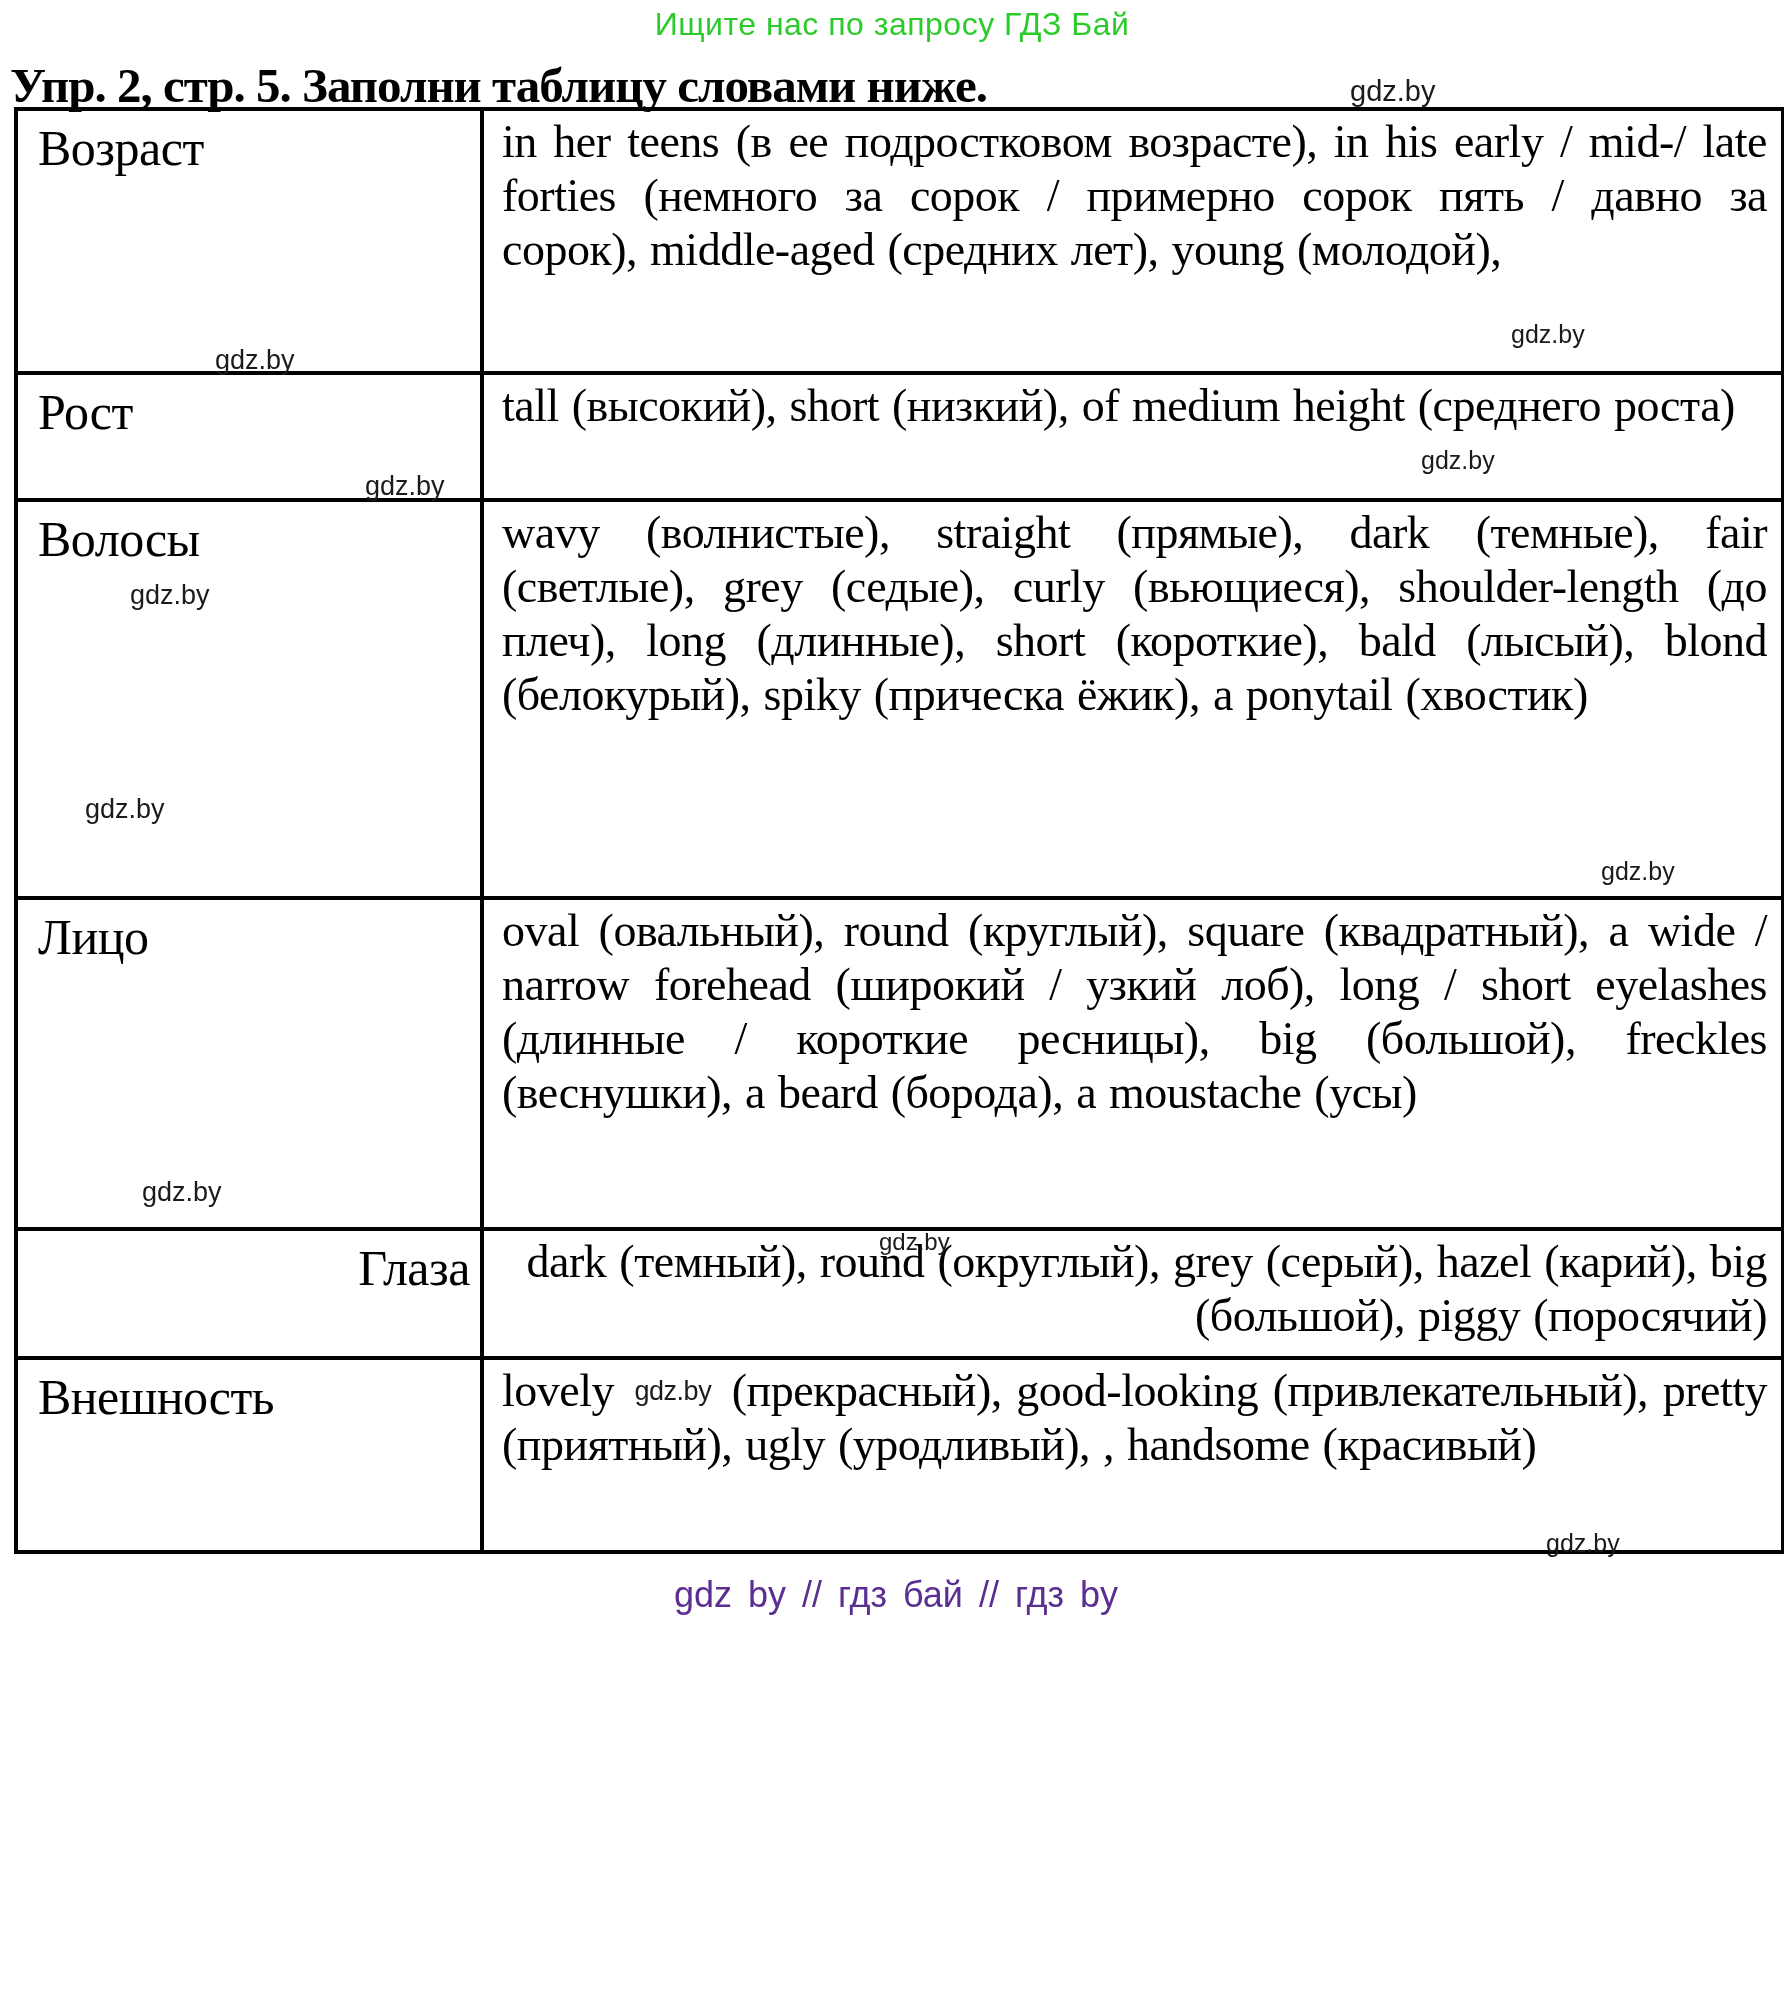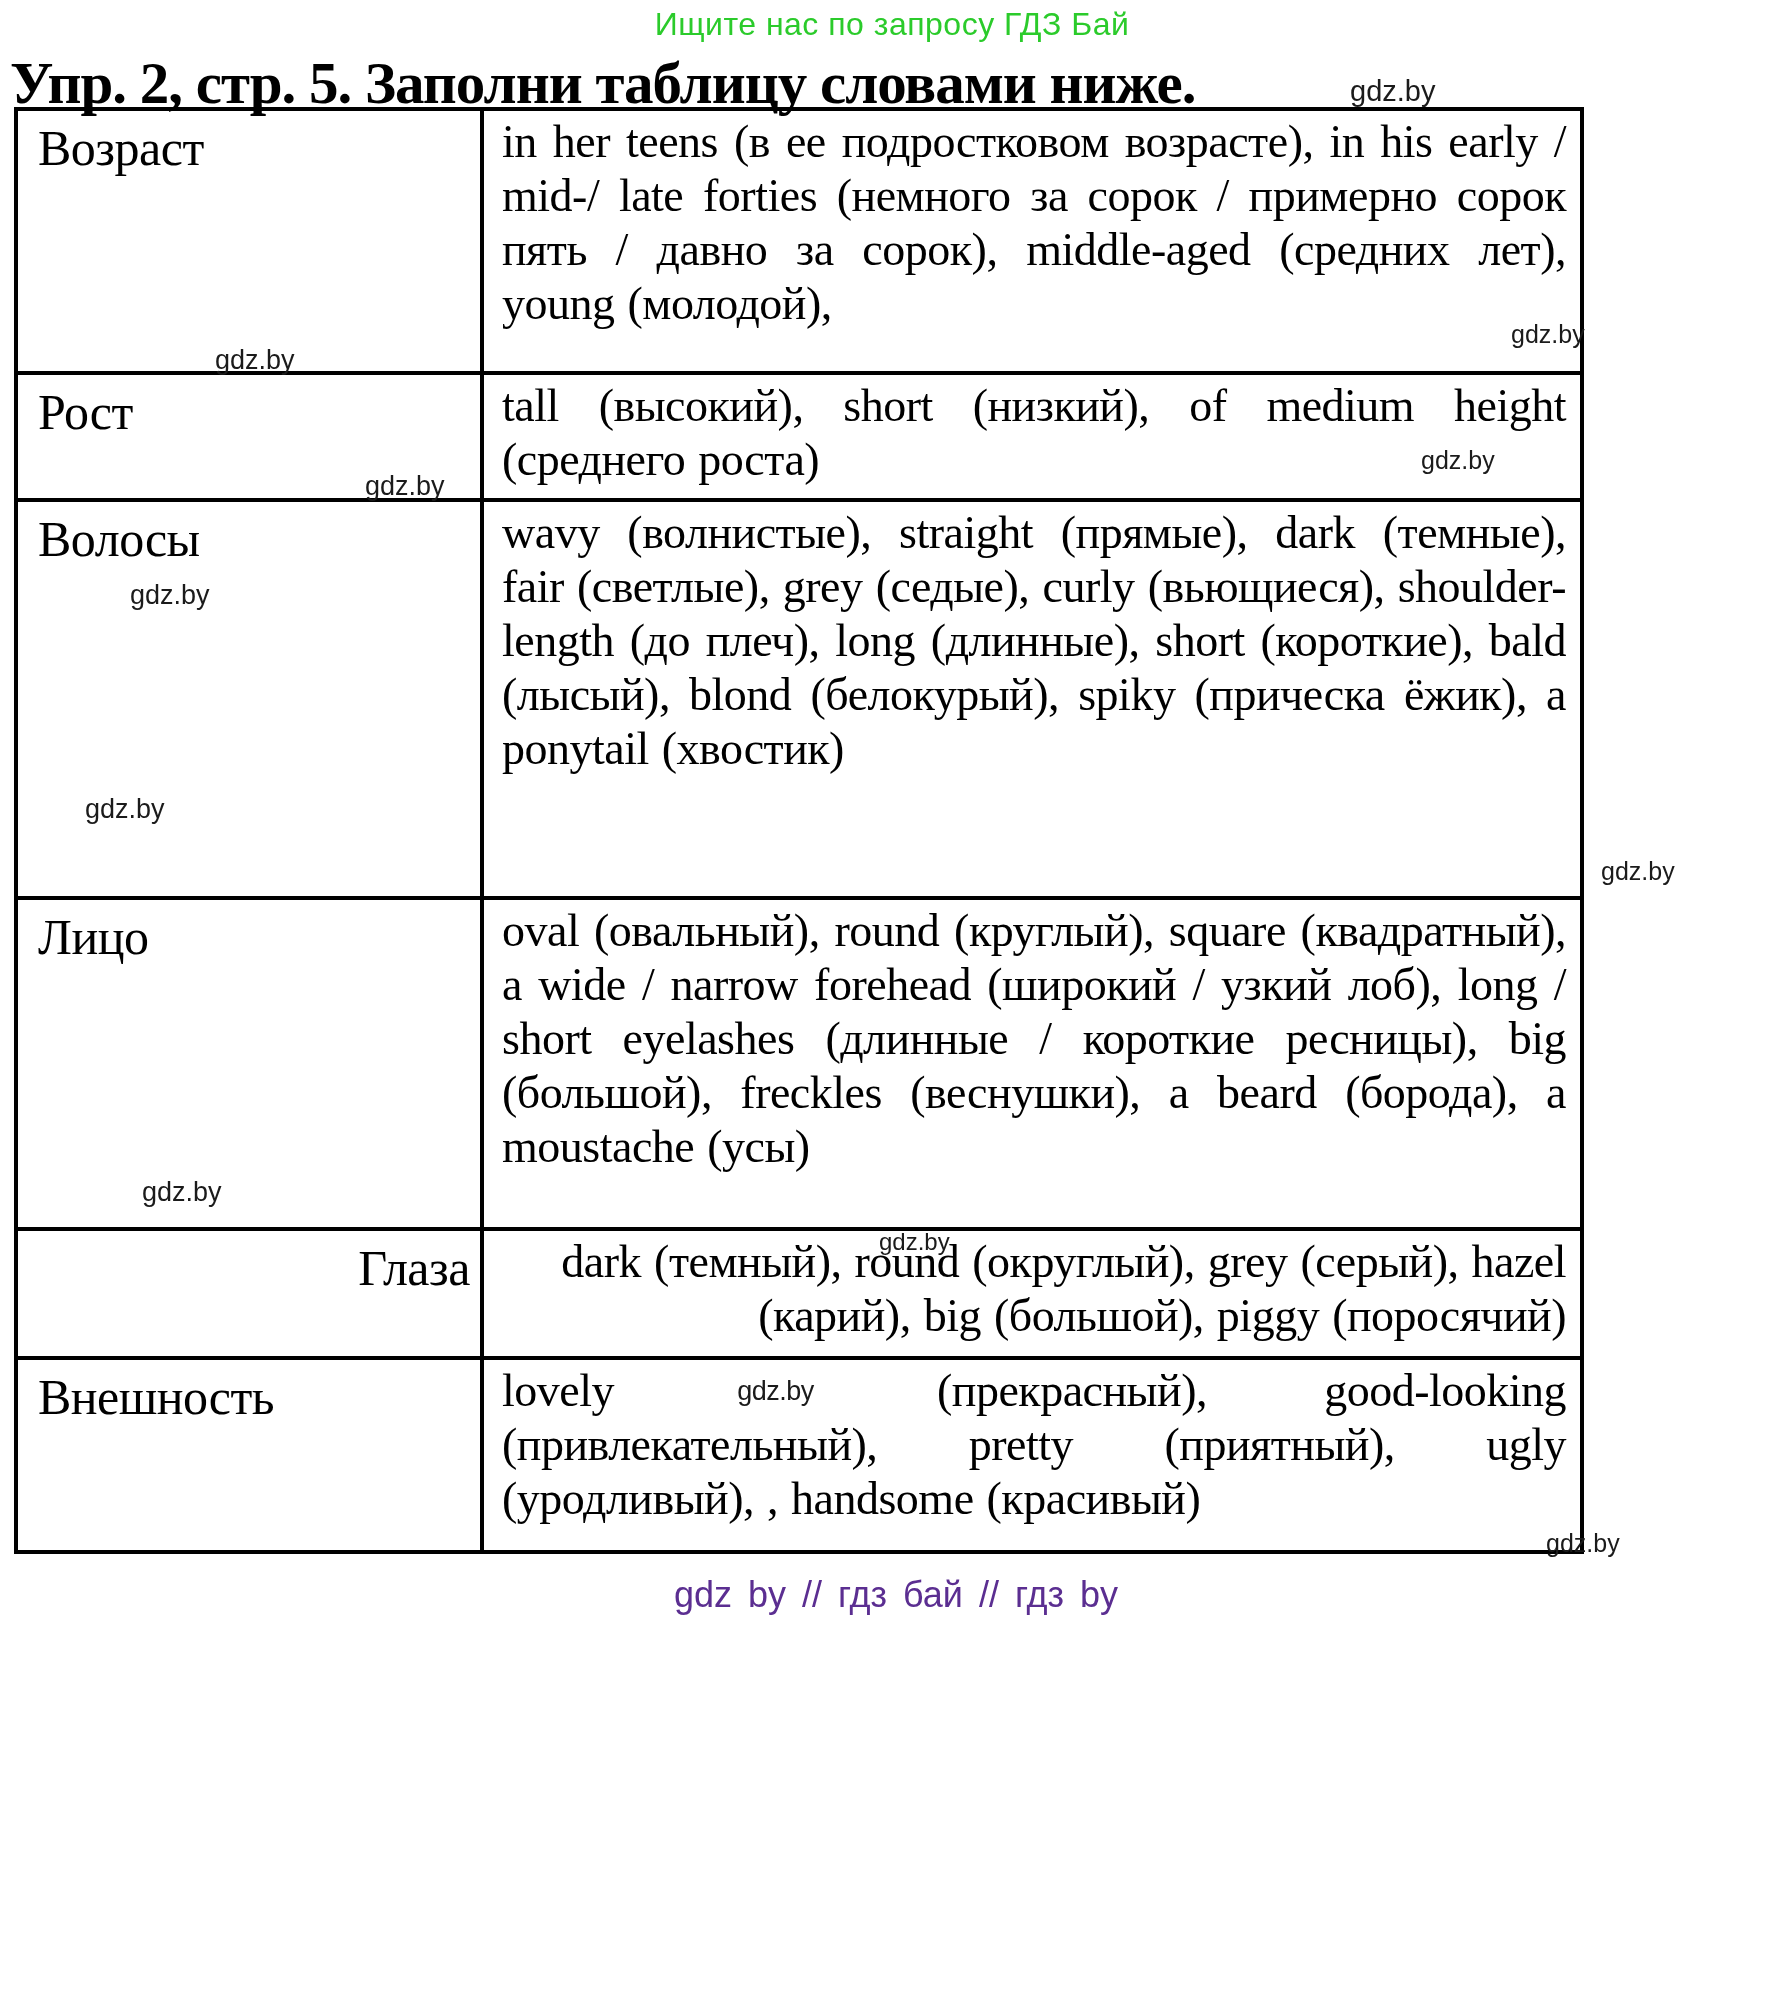--- a/index.html
+++ b/index.html
@@ -35,10 +35,10 @@
   .title-row h1 {
     position: absolute;
     left: 10px;
-    top: 4px;
+    top: 12px;
     margin: 0;
     font-family: "Liberation Serif", serif;
-    font-size: 59px;
+    font-size: 49px;
     font-weight: bold;
     letter-spacing: -1px;
     white-space: nowrap;

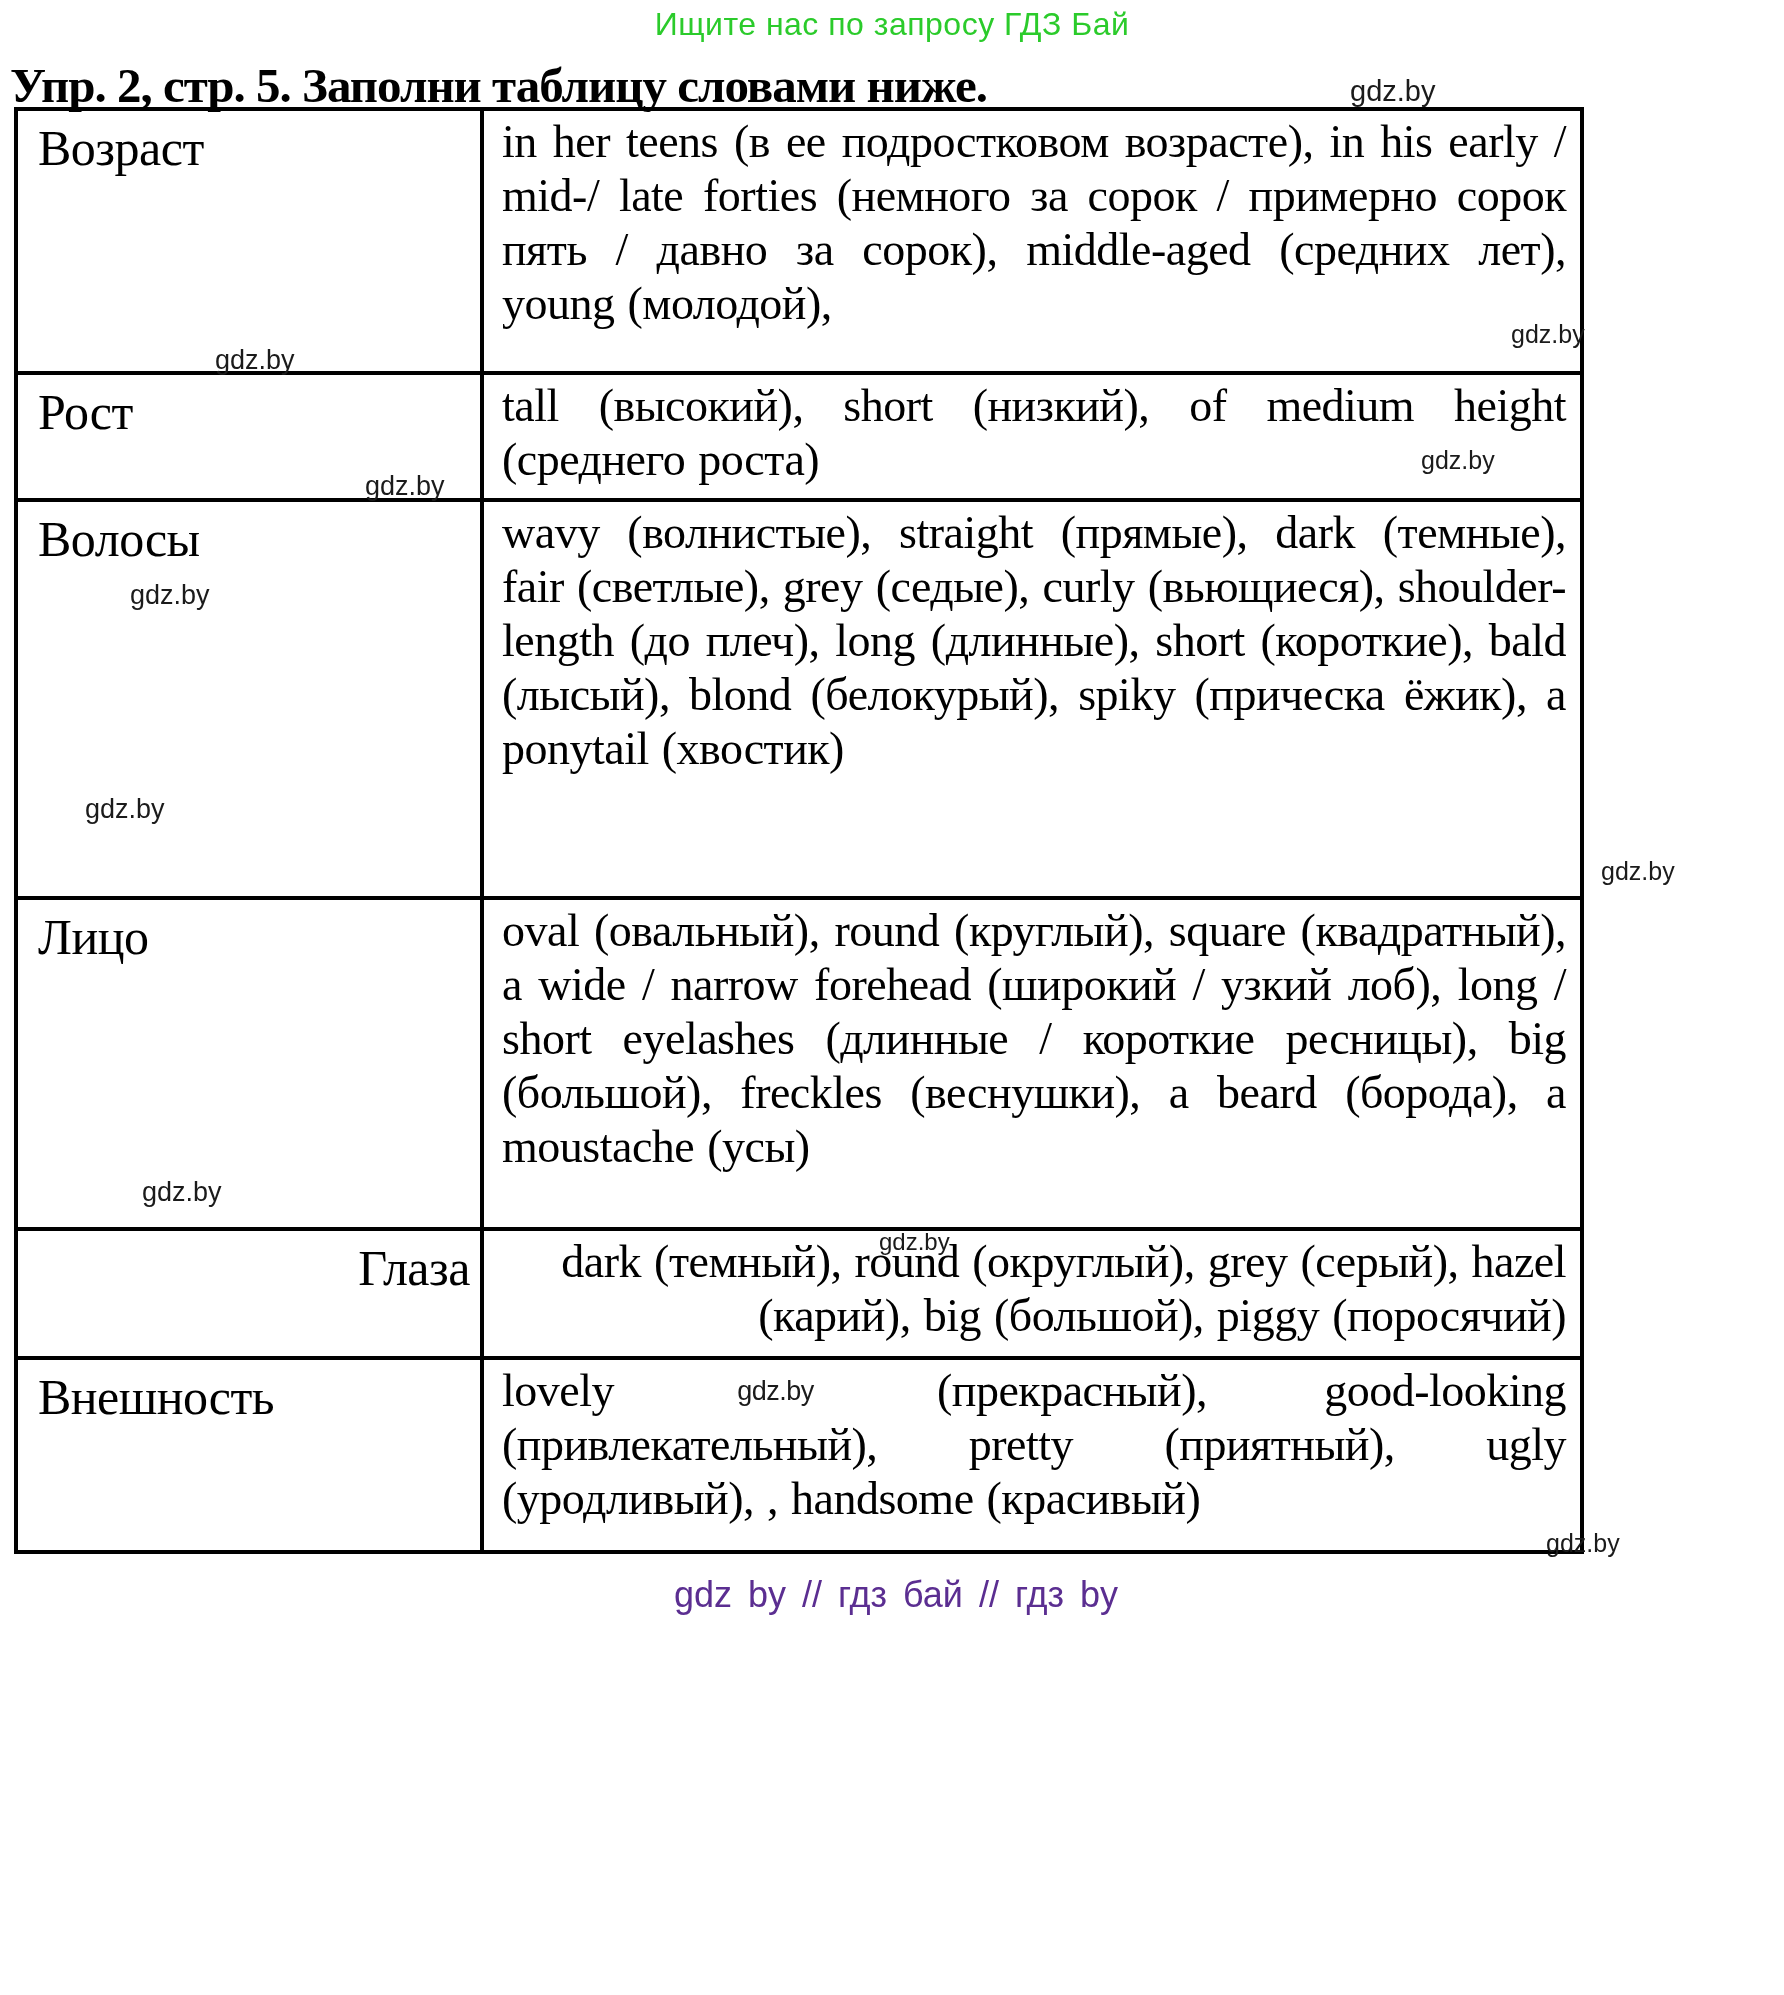--- a/index.html
+++ b/index.html
@@ -67,7 +67,7 @@
   table.vocab {
     border-collapse: collapse;
     table-layout: fixed;
-    width: 1570px;
+    width: 1771px;
     margin-left: 14px;
     border: 4px solid #000;
   }

